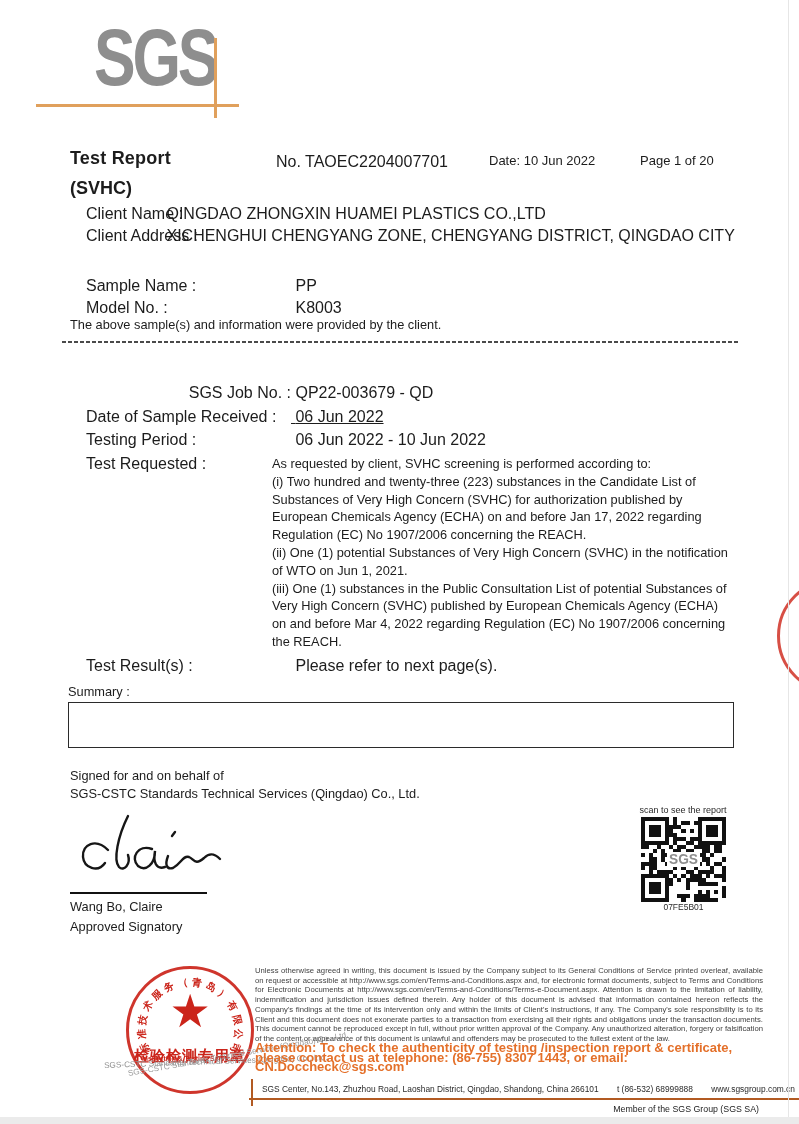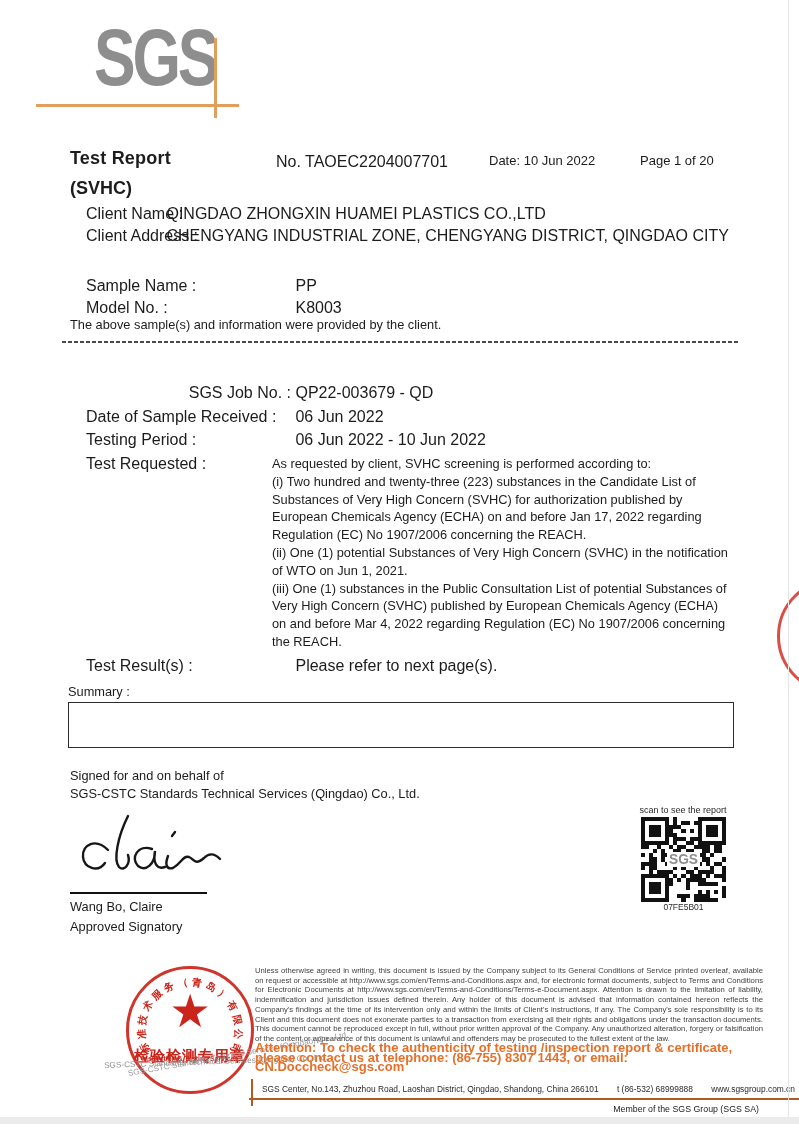--- a/index.html
+++ b/index.html
@@ -86,7 +86,7 @@
 </div>
 <div class="row" style="top:227px;">
   <span class="lbl-sm">Client Address :</span>
-  <span>CHENGYANG INDUSTRIAL ZONE, CHENGYANG DISTRICT, QINGDAO CITY</span>
+  <span>XICHENGHUI CHENGYANG ZONE, CHENGYANG DISTRICT, QINGDAO CITY</span>
 </div>
 
 <div class="row" style="top:277px;">

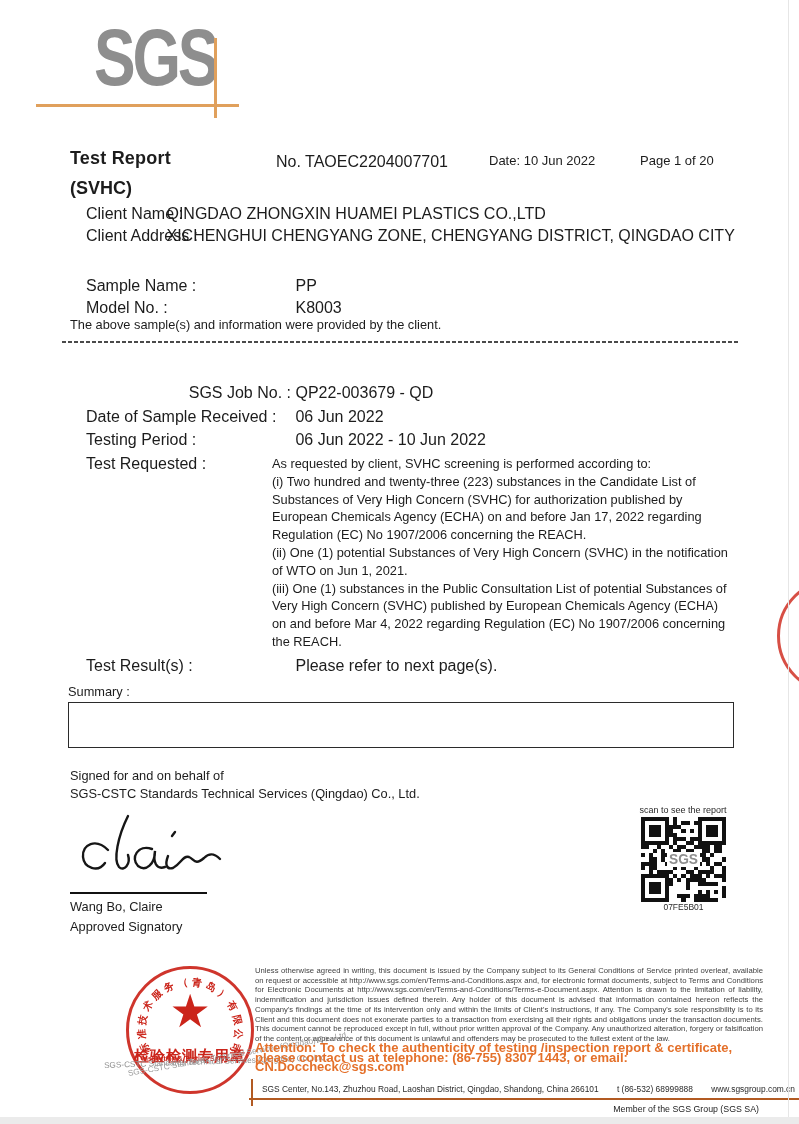--- a/index.html
+++ b/index.html
@@ -104,7 +104,7 @@
   <span class="lbl-lg">SGS Job No. :</span>
   <span>QP22-003679 - QD</span>
 </div>
-<div class="row" style="top:408px;">
+<div class="row" style="top:408px;text-decoration:underline;">
   <span class="lbl-lg">Date of Sample Received :</span>
   <span>06 Jun 2022</span>
 </div>

